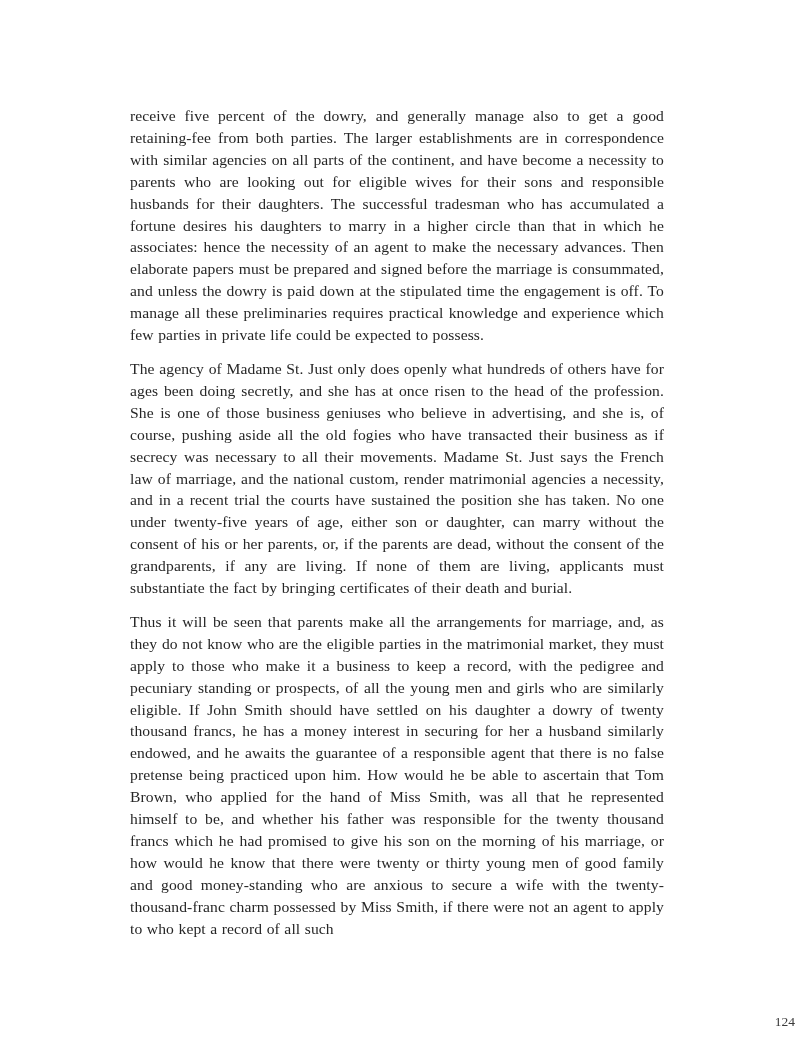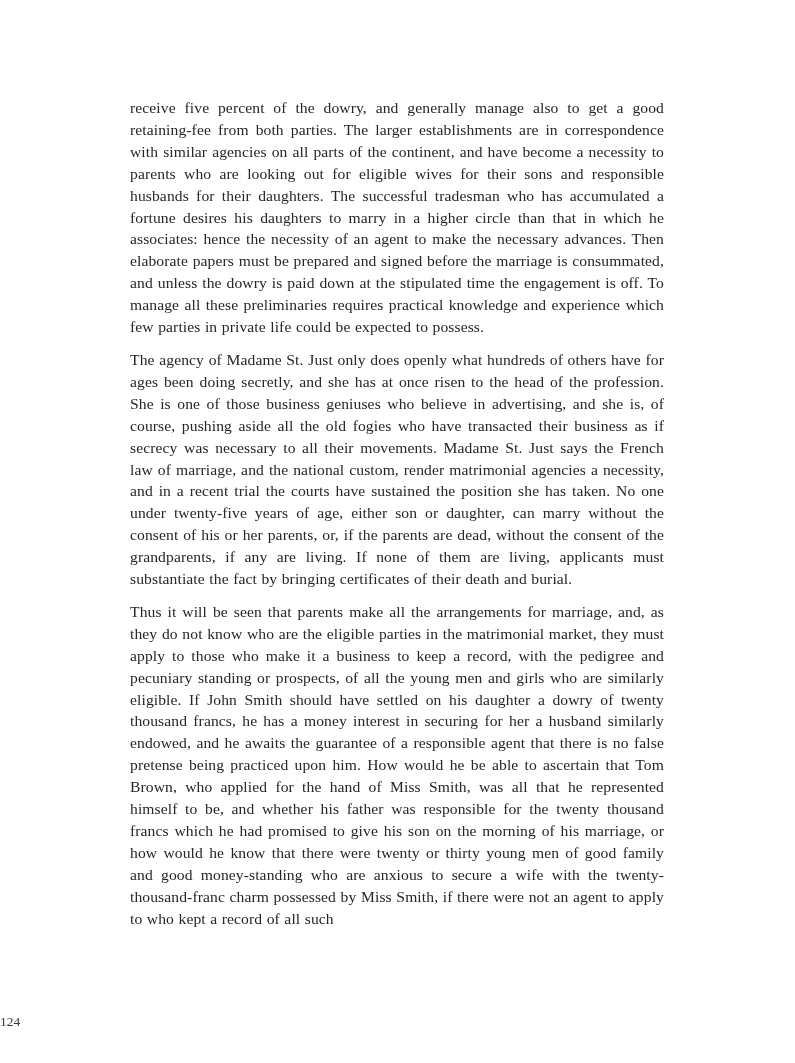--- a/index.html
+++ b/index.html
@@ -29,7 +29,7 @@
     width: 534px;
   }
   .para {
-    margin: 4px 0 11px 0;
+    margin: 12px 0 11px 0;
     font-size: 15.6px;
     line-height: 21.9px;
     text-align: justify;

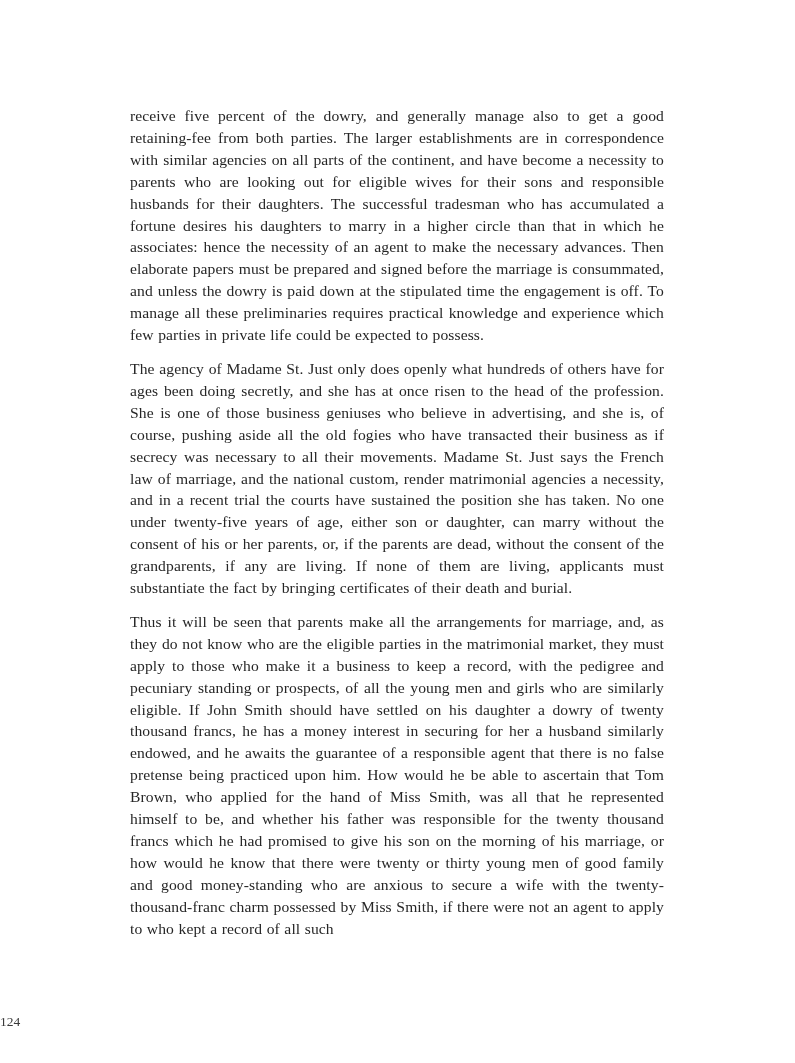--- a/index.html
+++ b/index.html
@@ -45,7 +45,7 @@
     left: 0;
     right: 0;
     top: 1014px;
-    text-align: left;
+    text-align: right;
     font-size: 13.5px;
     color: #3a3a3a;
   }

